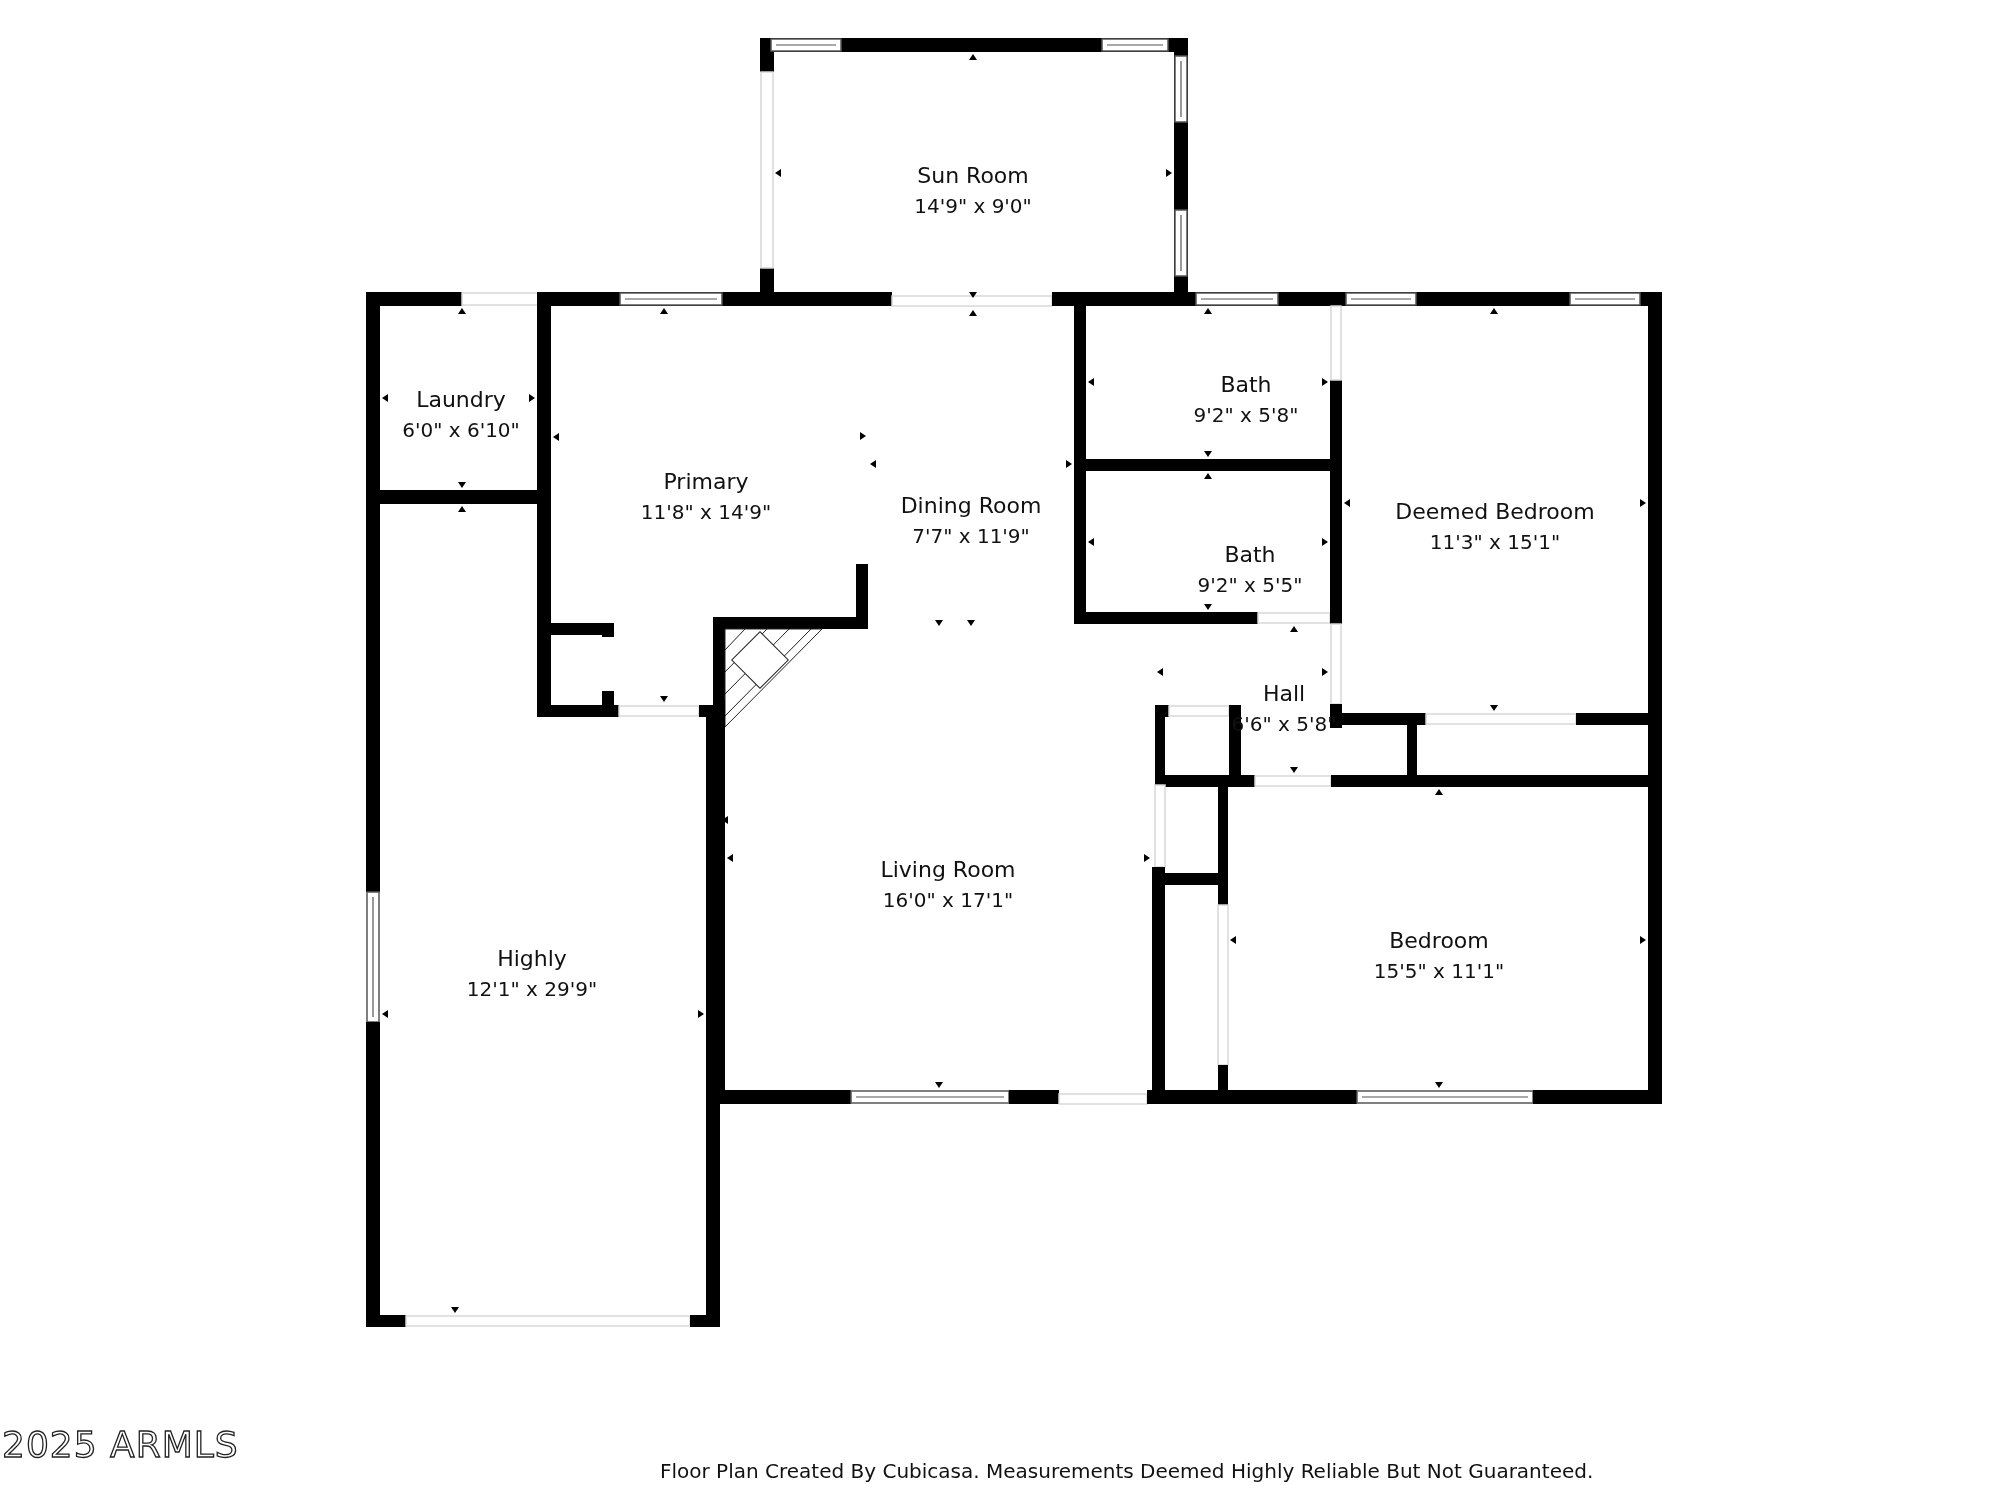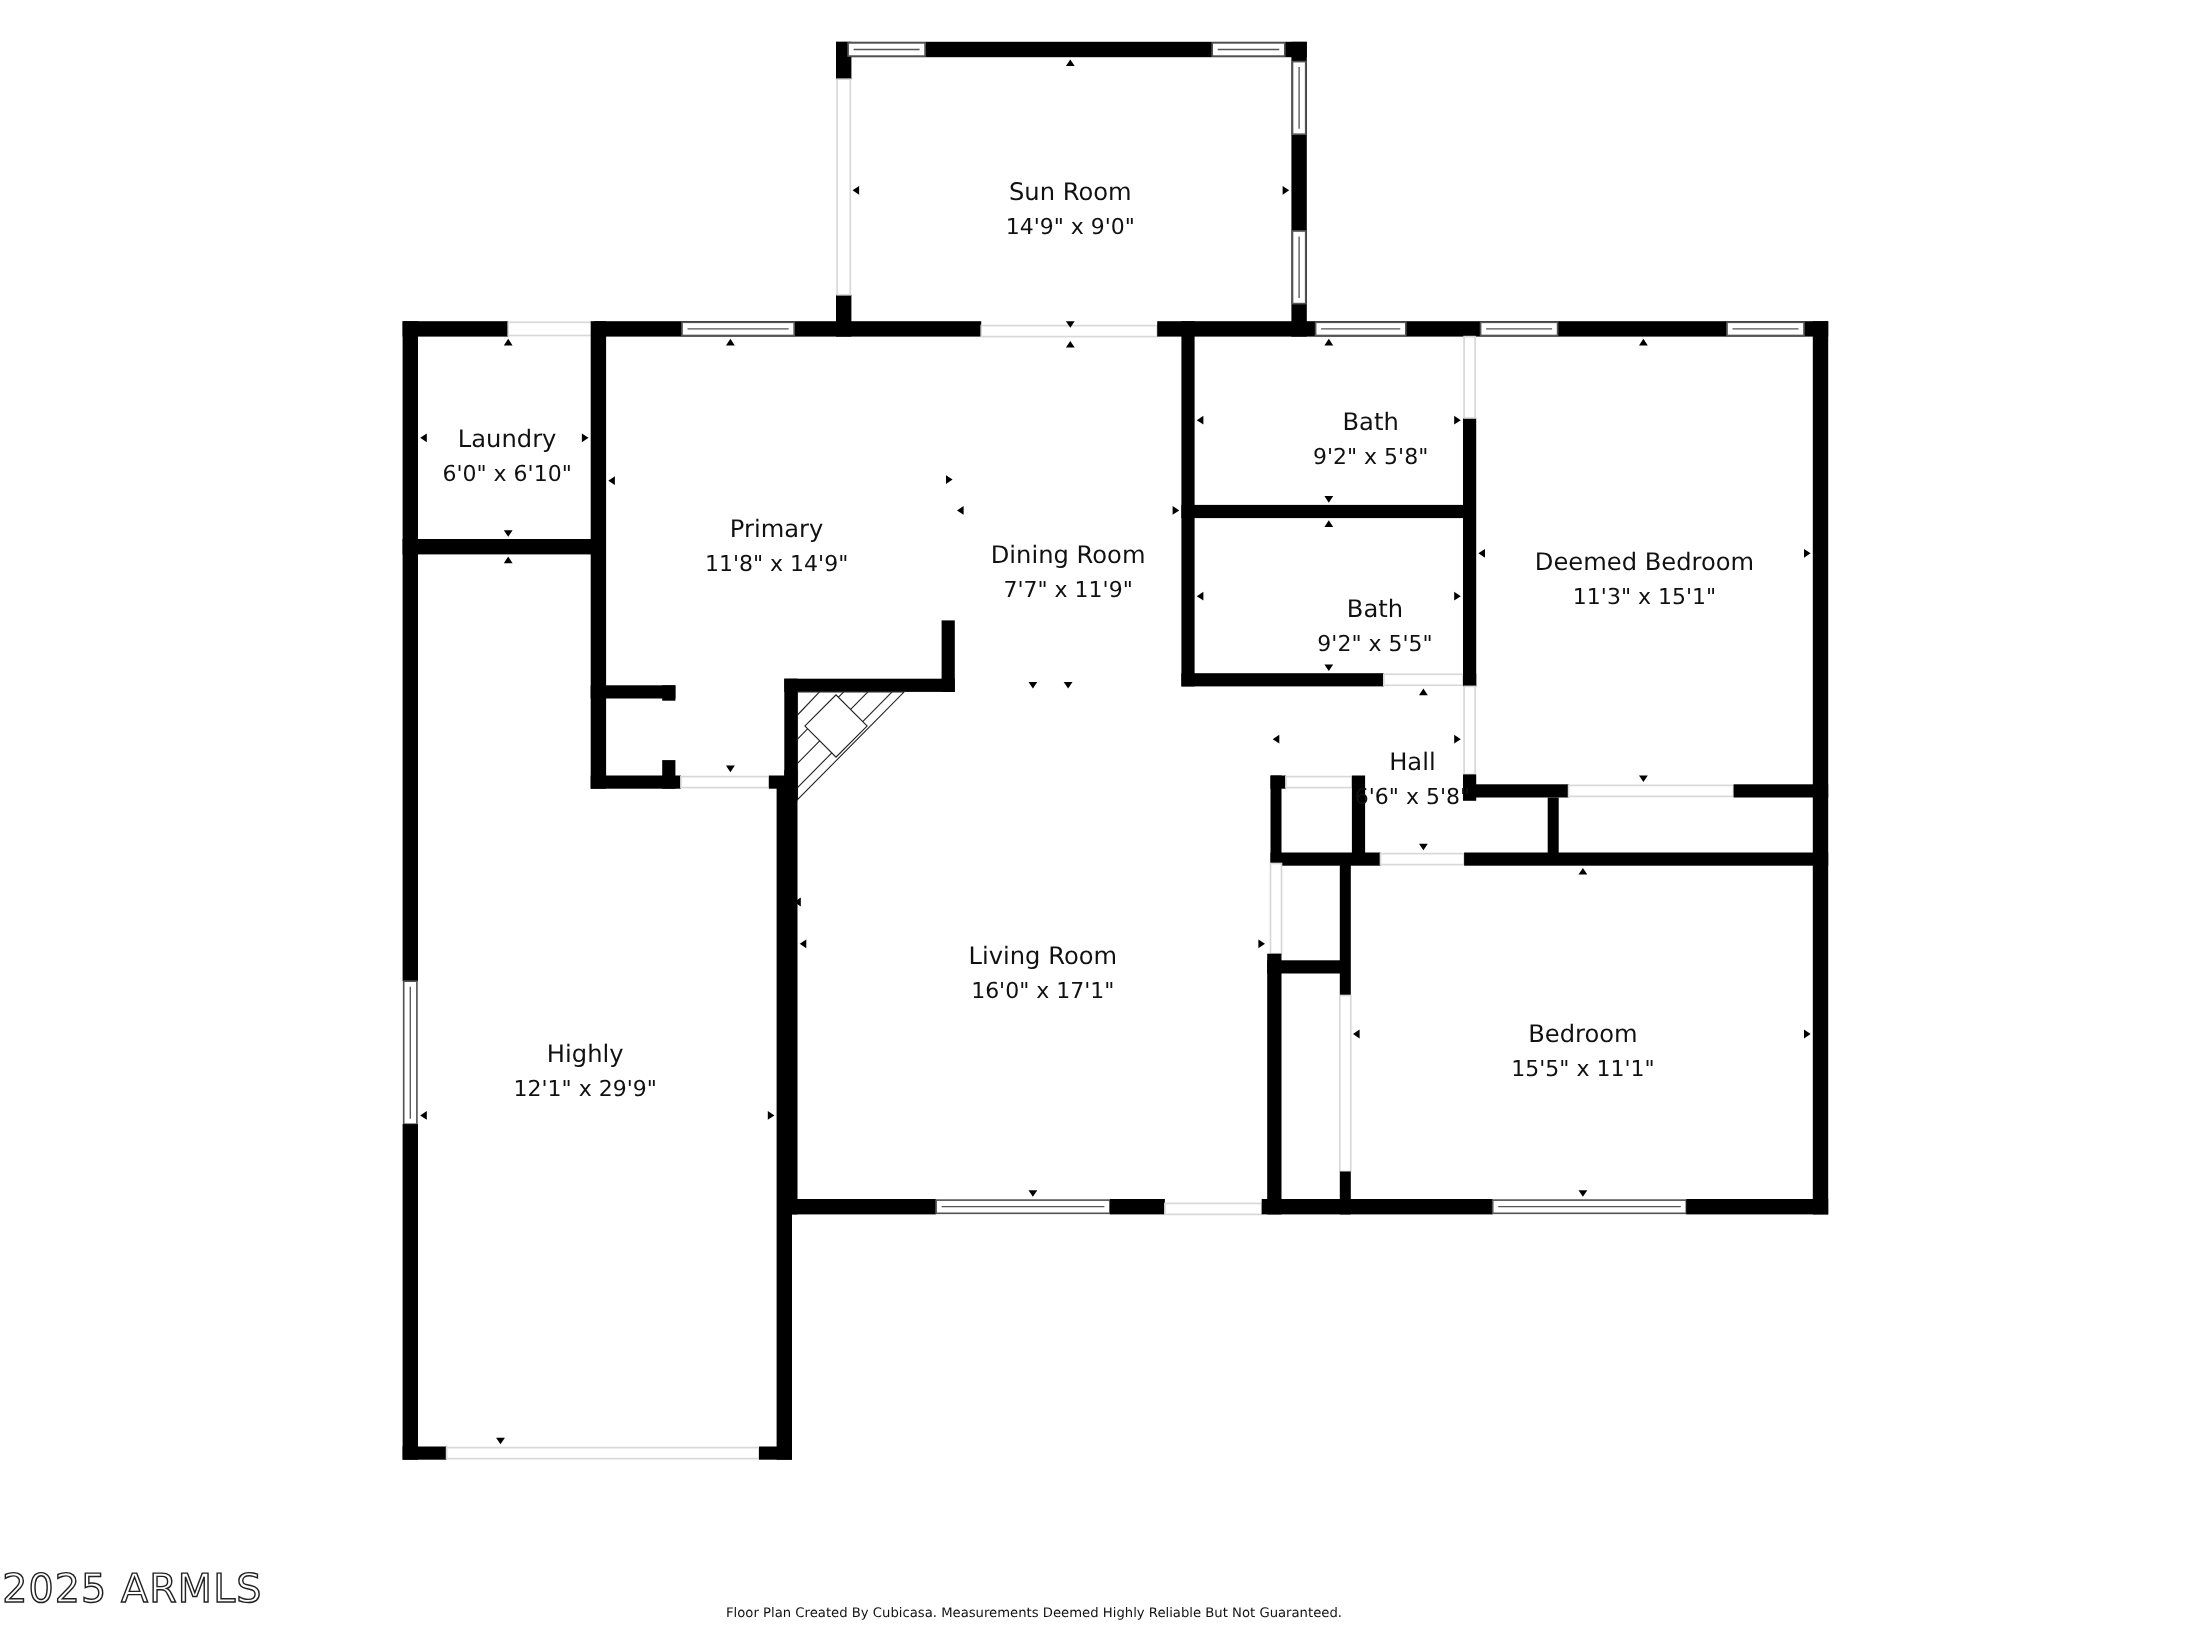--- a/index.html
+++ b/index.html
@@ -14,7 +14,7 @@
   .room-dim { font-size:20px; line-height:30px; display:block; }
   .watermark { position:absolute; left:2px; top:1424px; font-size:36px; color:#ffffff; letter-spacing:1px;
     -webkit-text-stroke:1.3px #222222; font-family:"DejaVu Sans", sans-serif; font-weight:normal; }
-  .disclaimer { position:absolute; left:660px; top:1459px; font-size:12px; color:#111111; font-family:"DejaVu Sans", sans-serif; }
+  .disclaimer { position:absolute; left:660px; top:1459px; font-size:20px; color:#111111; font-family:"DejaVu Sans", sans-serif; }
 </style>
 </head>
 <body>

